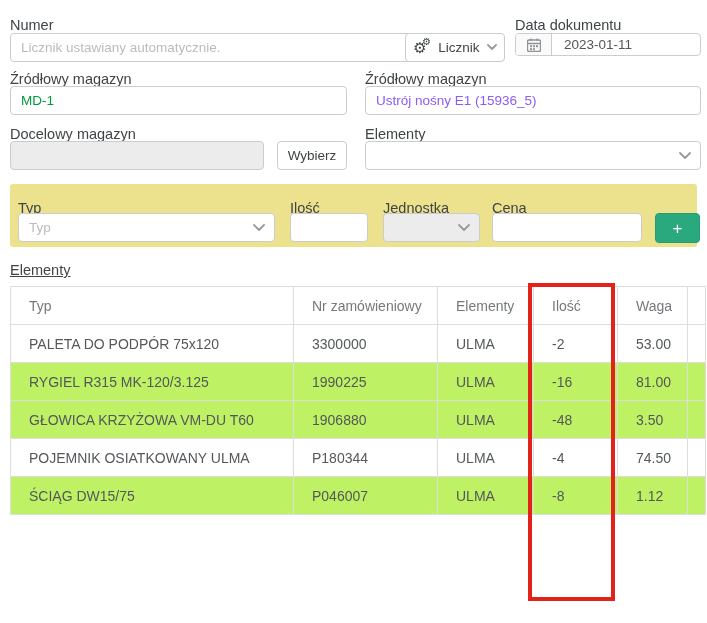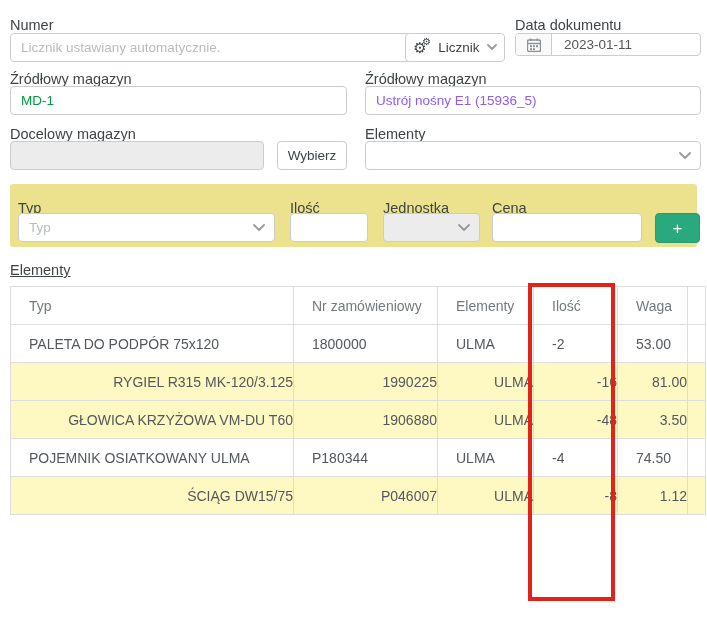--- a/index.html
+++ b/index.html
@@ -190,7 +190,7 @@
     <tbody>
         <tr>
           <td>PALETA DO PODPÓR 75x120</td>
-          <td>1800000</td>
+          <td>3300000</td>
           <td>ULMA</td>
           <td>-2</td>
           <td>53.00</td>

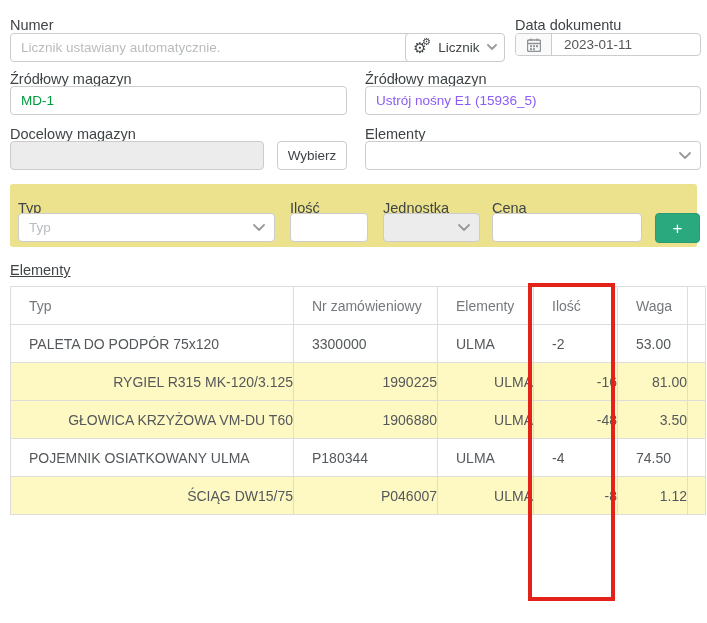--- a/index.html
+++ b/index.html
@@ -66,7 +66,7 @@
   }
   .elements-table th { color:#75797c; background:#fff; }
   .elements-table td { color:#54585b;margin-left:28px; }
-  .elements-table tr.striped td { background:#fef9c3;text-align:right; }
+  .elements-table tr.striped td { background:#bef264; }
   .elements-table tr.empty-row td { border:none; height:31px; }
   .redbox {
     position:absolute; left:528px; top:283px; width:87px; height:318px;

